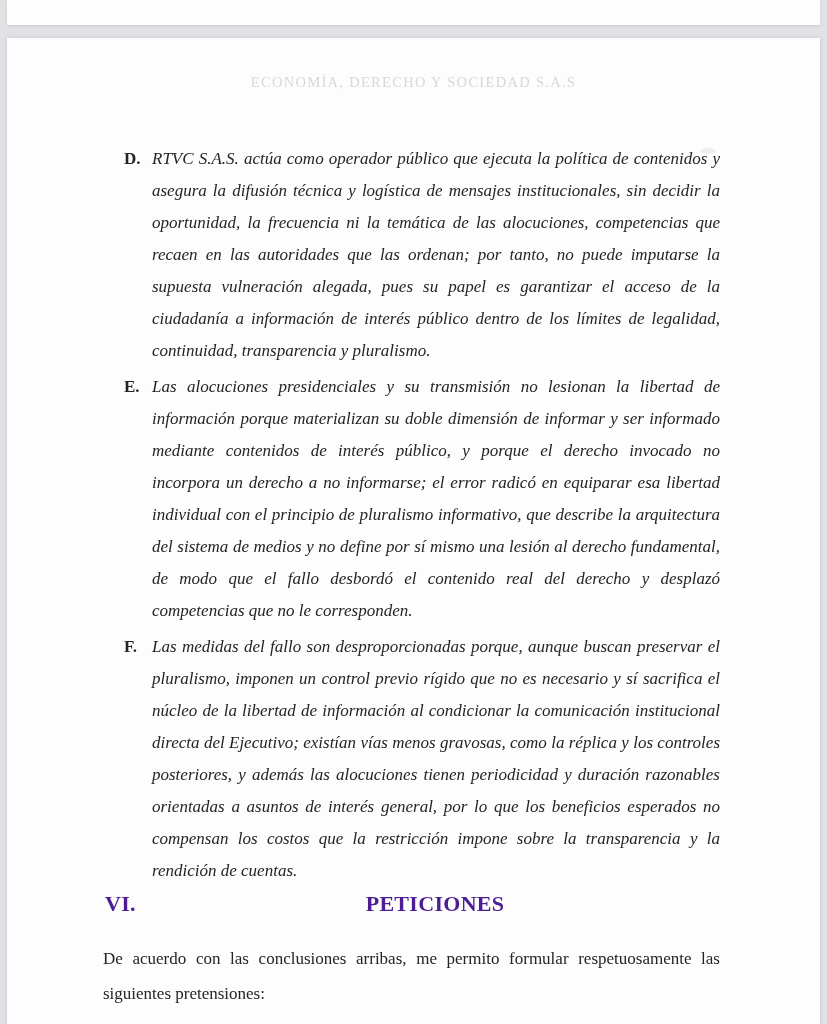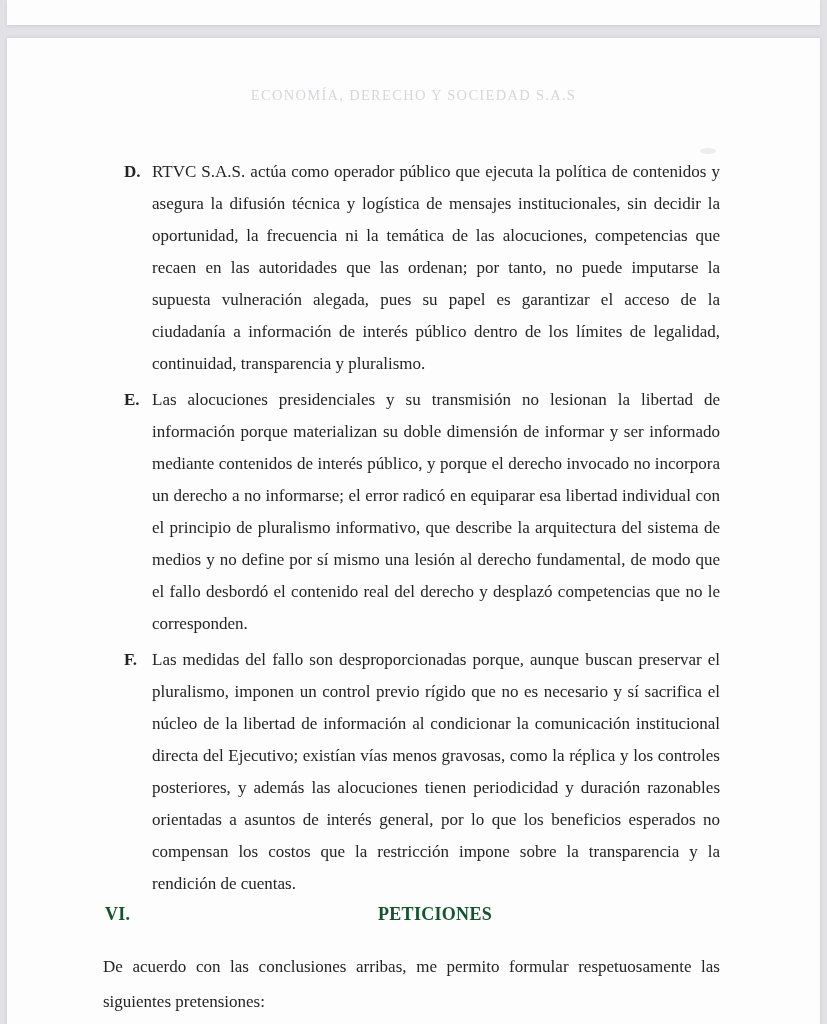--- a/index.html
+++ b/index.html
@@ -34,7 +34,7 @@
   }
 
   .running-header {
-    margin-top: 49px;
+    margin-top: 36px;
     text-align: center;
     font-size: 14.5px;
     letter-spacing: 1.3px;

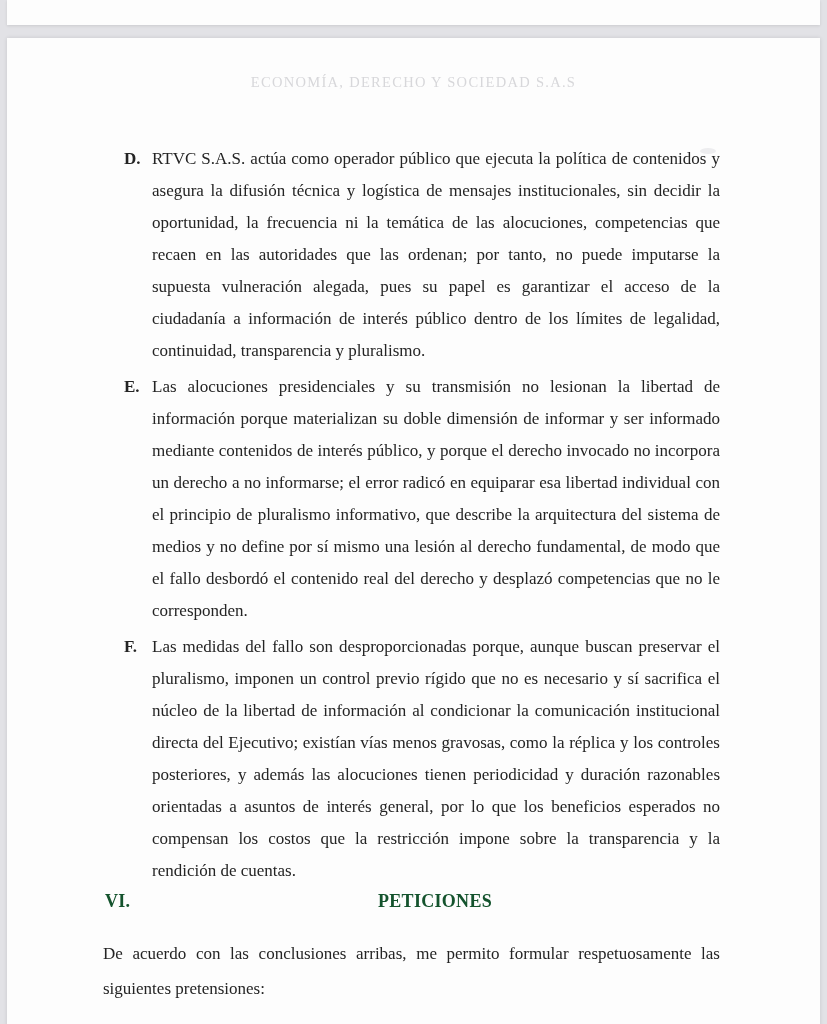--- a/index.html
+++ b/index.html
@@ -71,6 +71,7 @@
   .list-text {
     flex: 1;
     text-align: justify;
+    font-style: italic;
   }
 
   .section-heading {

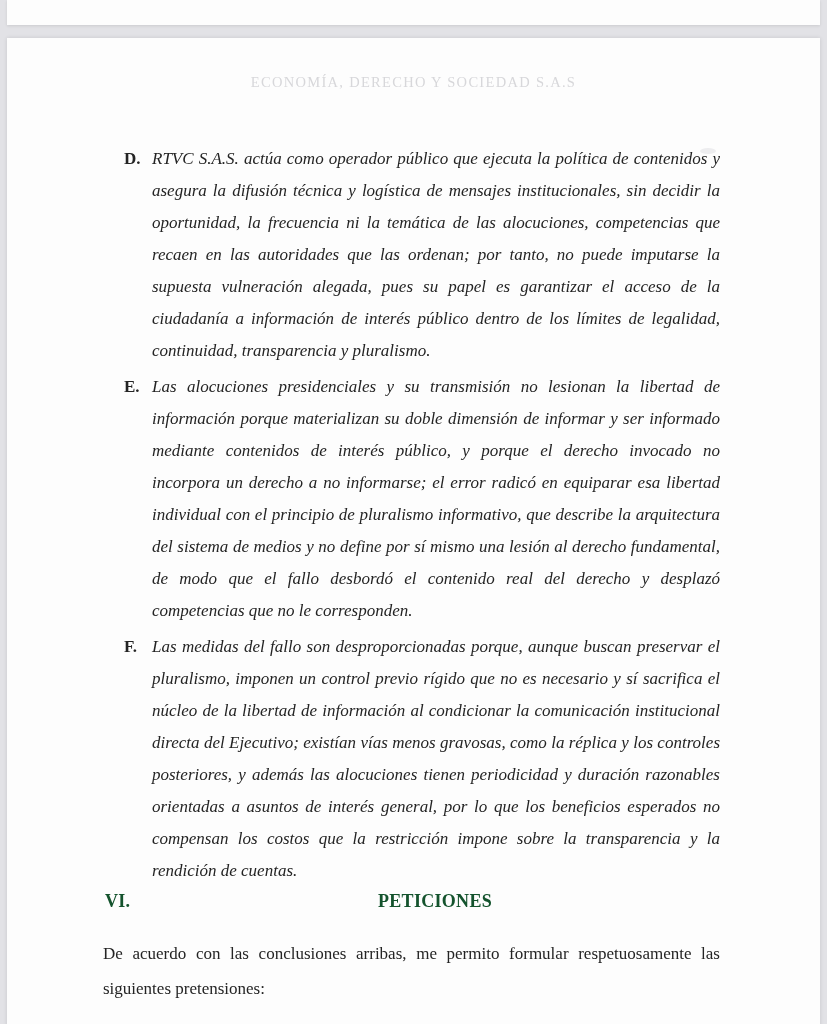--- a/index.html
+++ b/index.html
@@ -76,10 +76,10 @@
 
   .section-heading {
     display: flex;
-    font-size: 18px;
+    font-size: 22px;
     font-weight: 700;
     letter-spacing: 0.3px;
-    color: #14532d;
+    color: #4c1d95;
   }
   .section-number { flex: 0 0 47px; padding-left: 2px; }
   .section-title  { flex: 1; text-align: center; }

